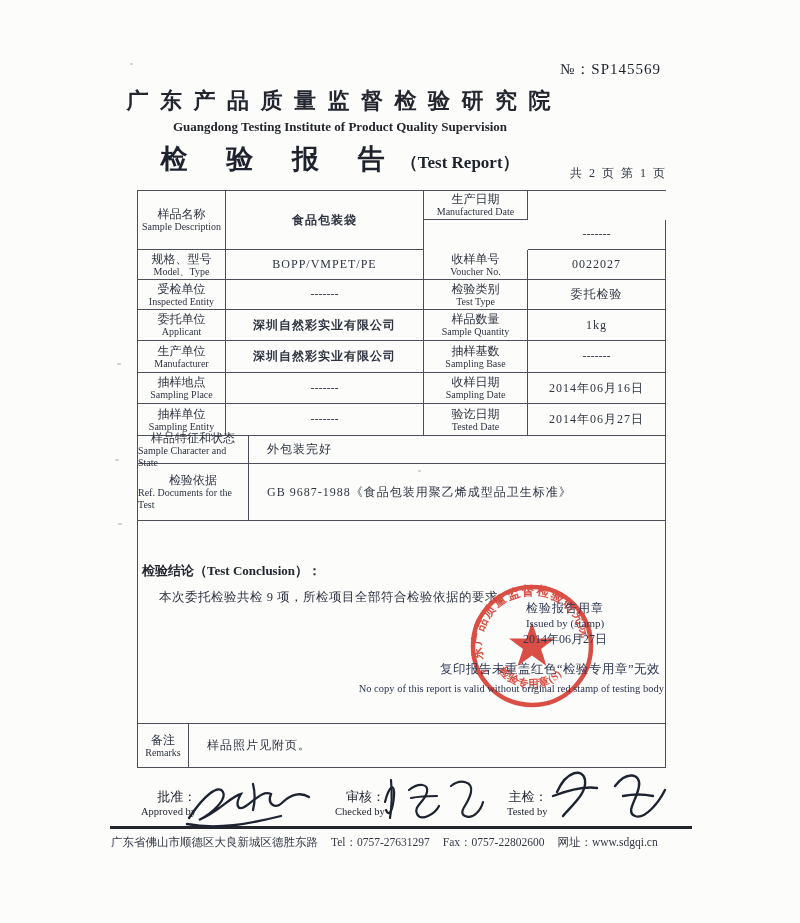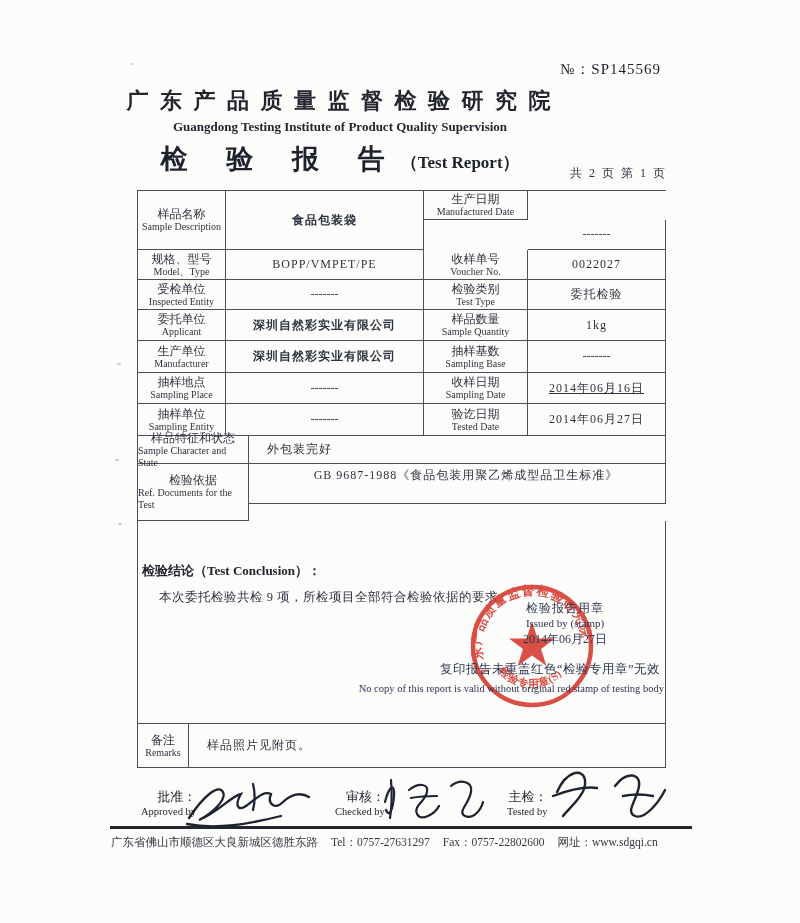--- a/index.html
+++ b/index.html
@@ -155,7 +155,7 @@
     <span class="cn">收样日期</span>
     <span class="en">Sampling Date</span>
   </div>
-  <div class="cell" style="left:390px;top:182px;width:138px;height:31px;text-decoration:underline;">
+  <div class="cell" style="left:390px;top:182px;width:138px;height:31px;">
     <span class="val-plain">2014年06月16日</span>
   </div>
 

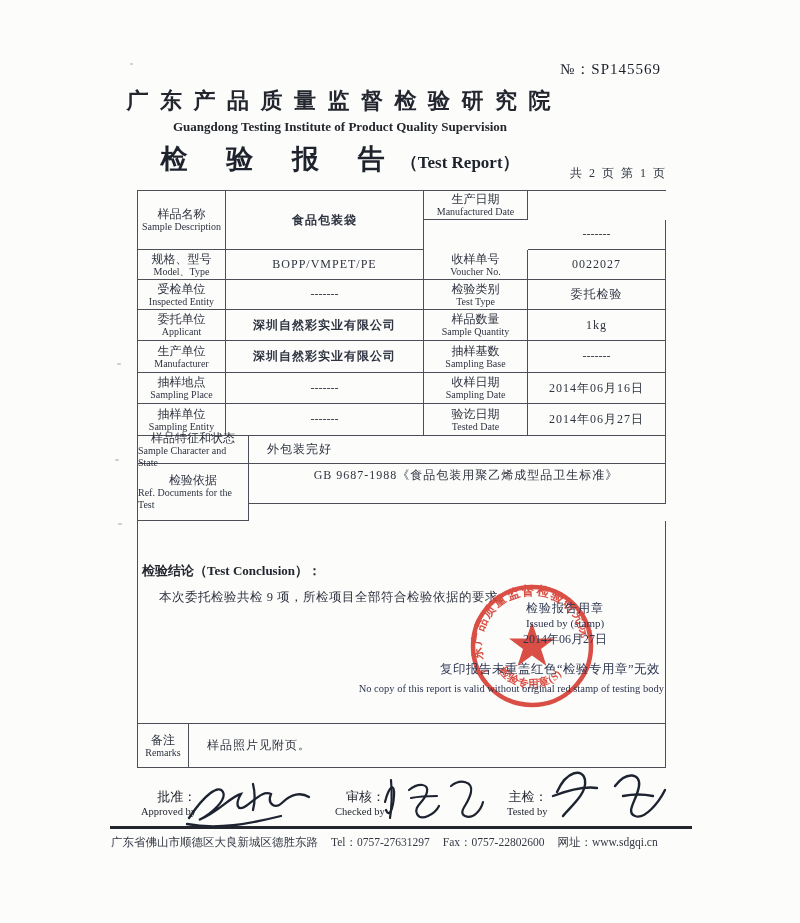--- a/index.html
+++ b/index.html
@@ -186,7 +186,7 @@
     <span class="cn">检验依据</span>
     <span class="en">Ref. Documents for the Test</span>
   </div>
-  <div class="cell left-al" style="left:111px;top:256px;width:417px;height:57px;align-items:center;">
+  <div class="cell left-al" style="left:111px;top:273px;width:417px;height:57px;">
     <span class="val-plain">GB 9687-1988《食品包装用聚乙烯成型品卫生标准》</span>
   </div>
 

